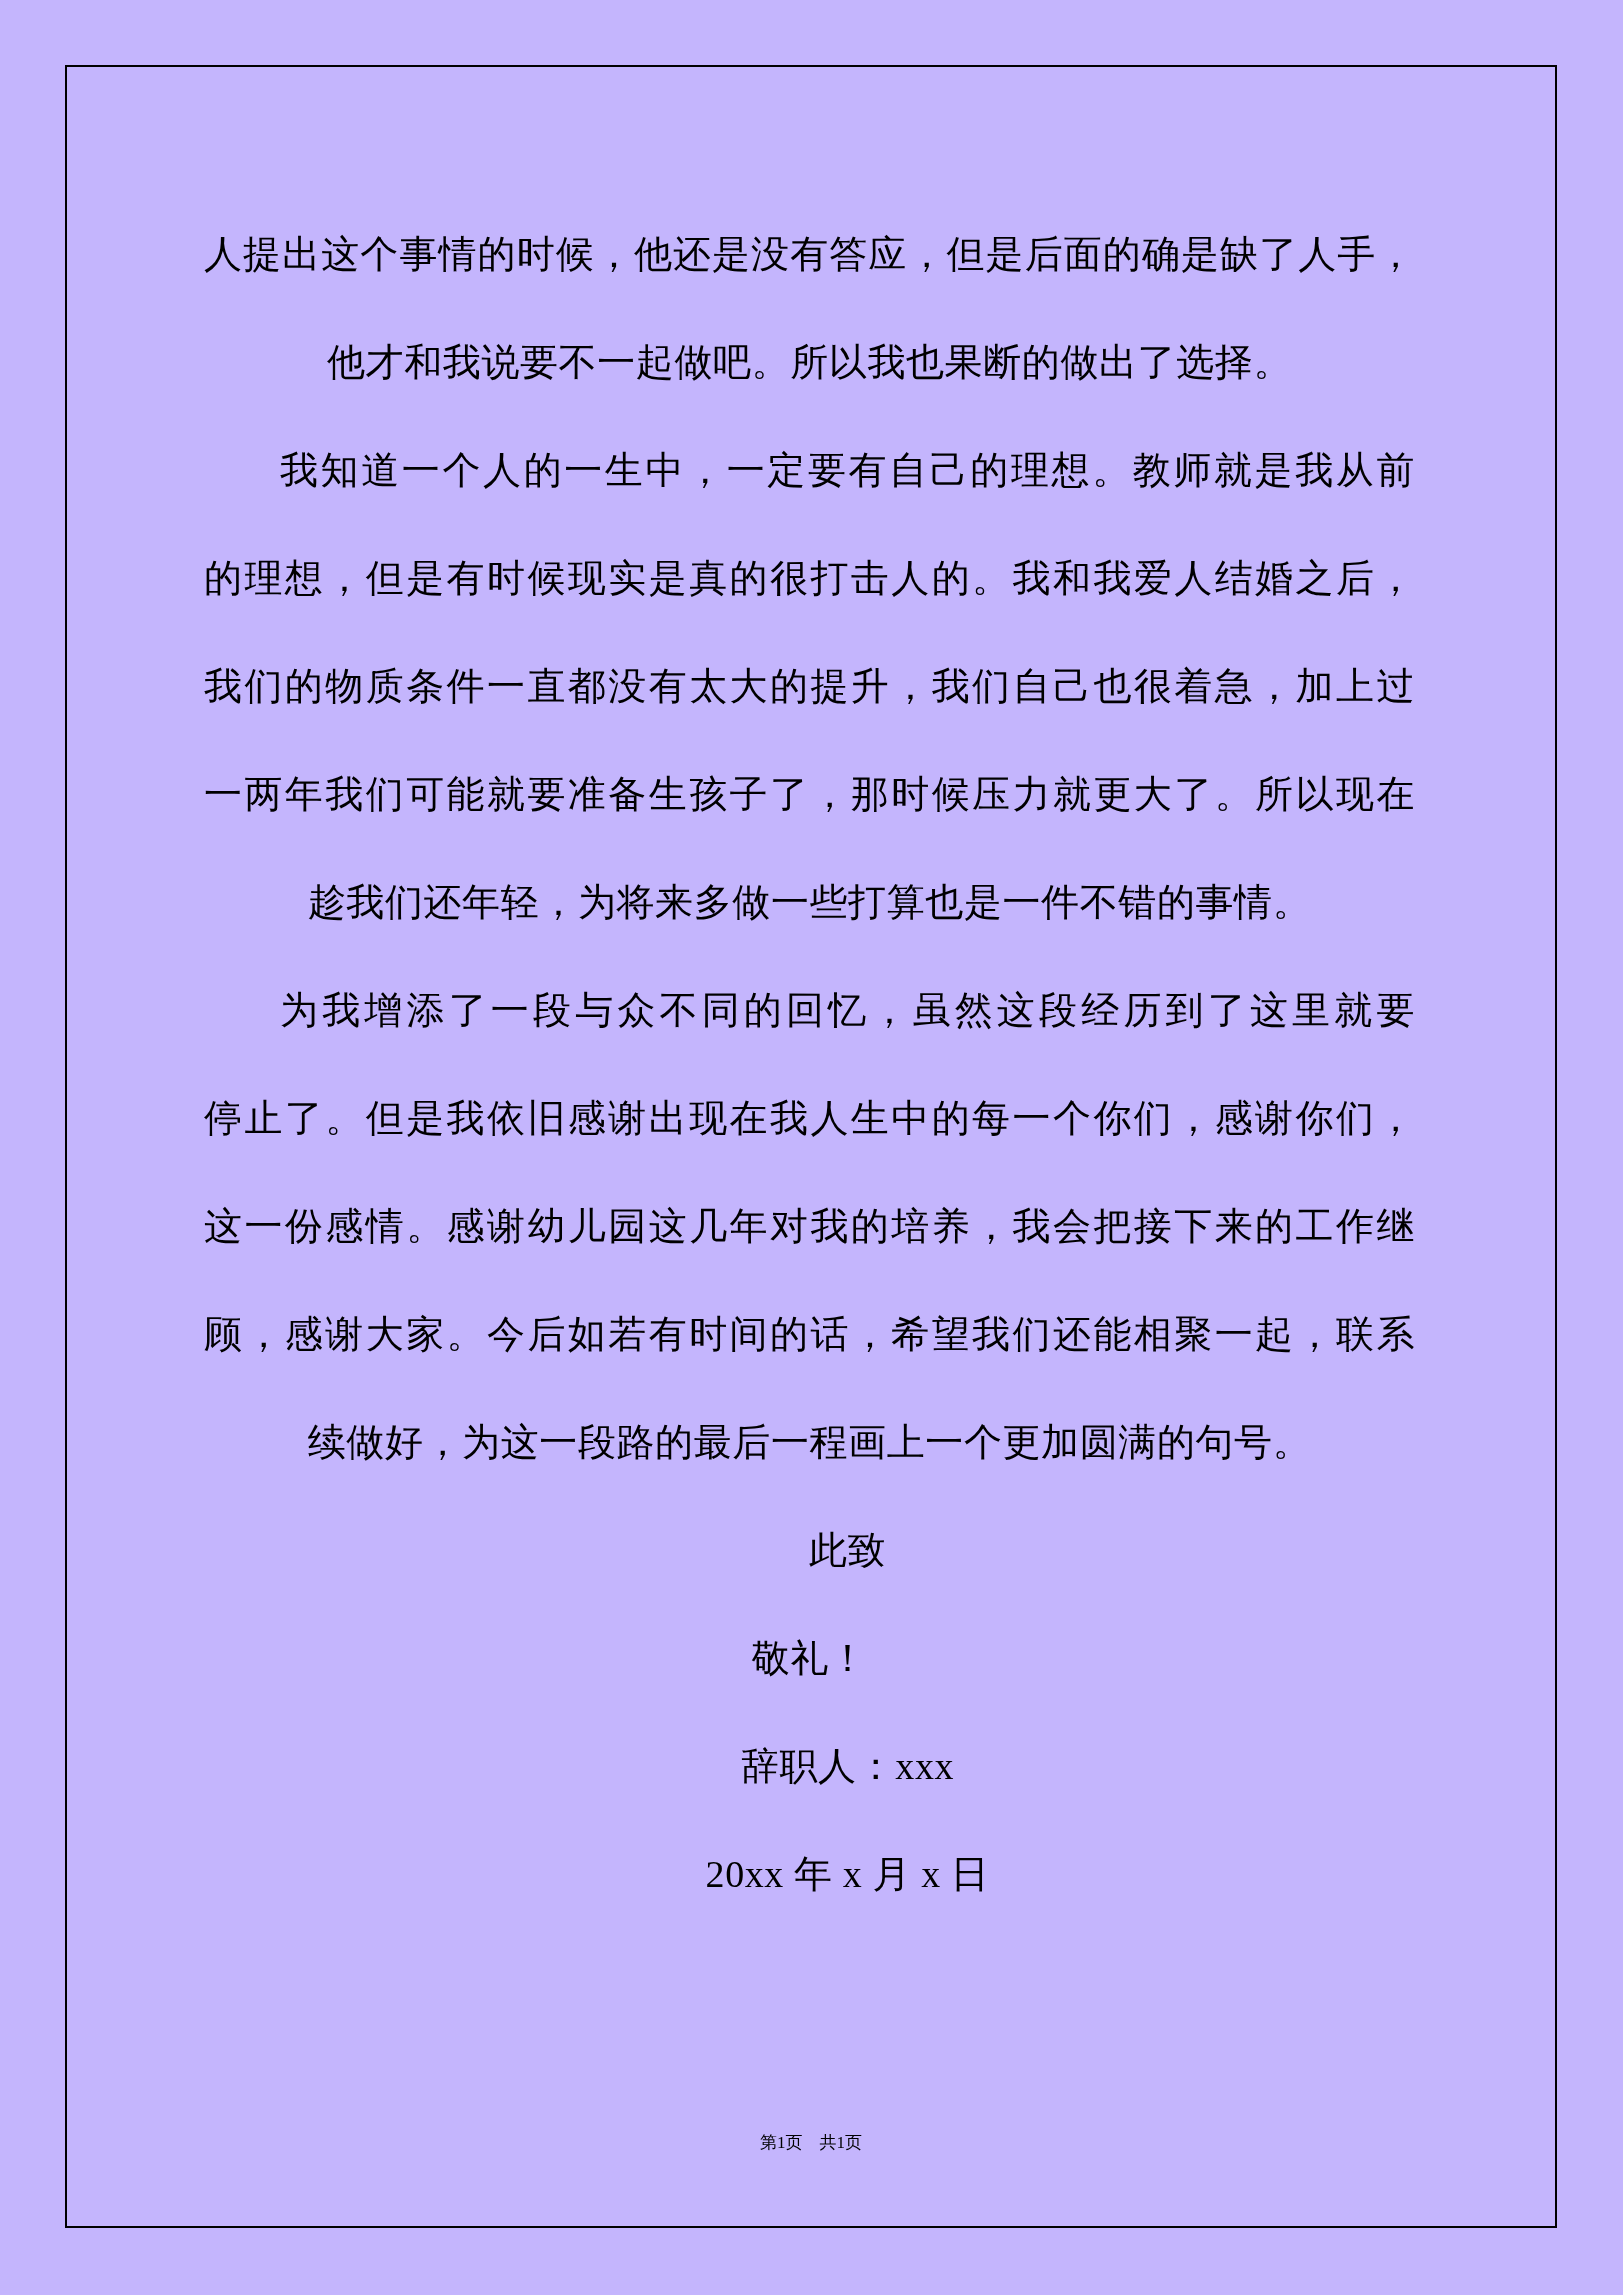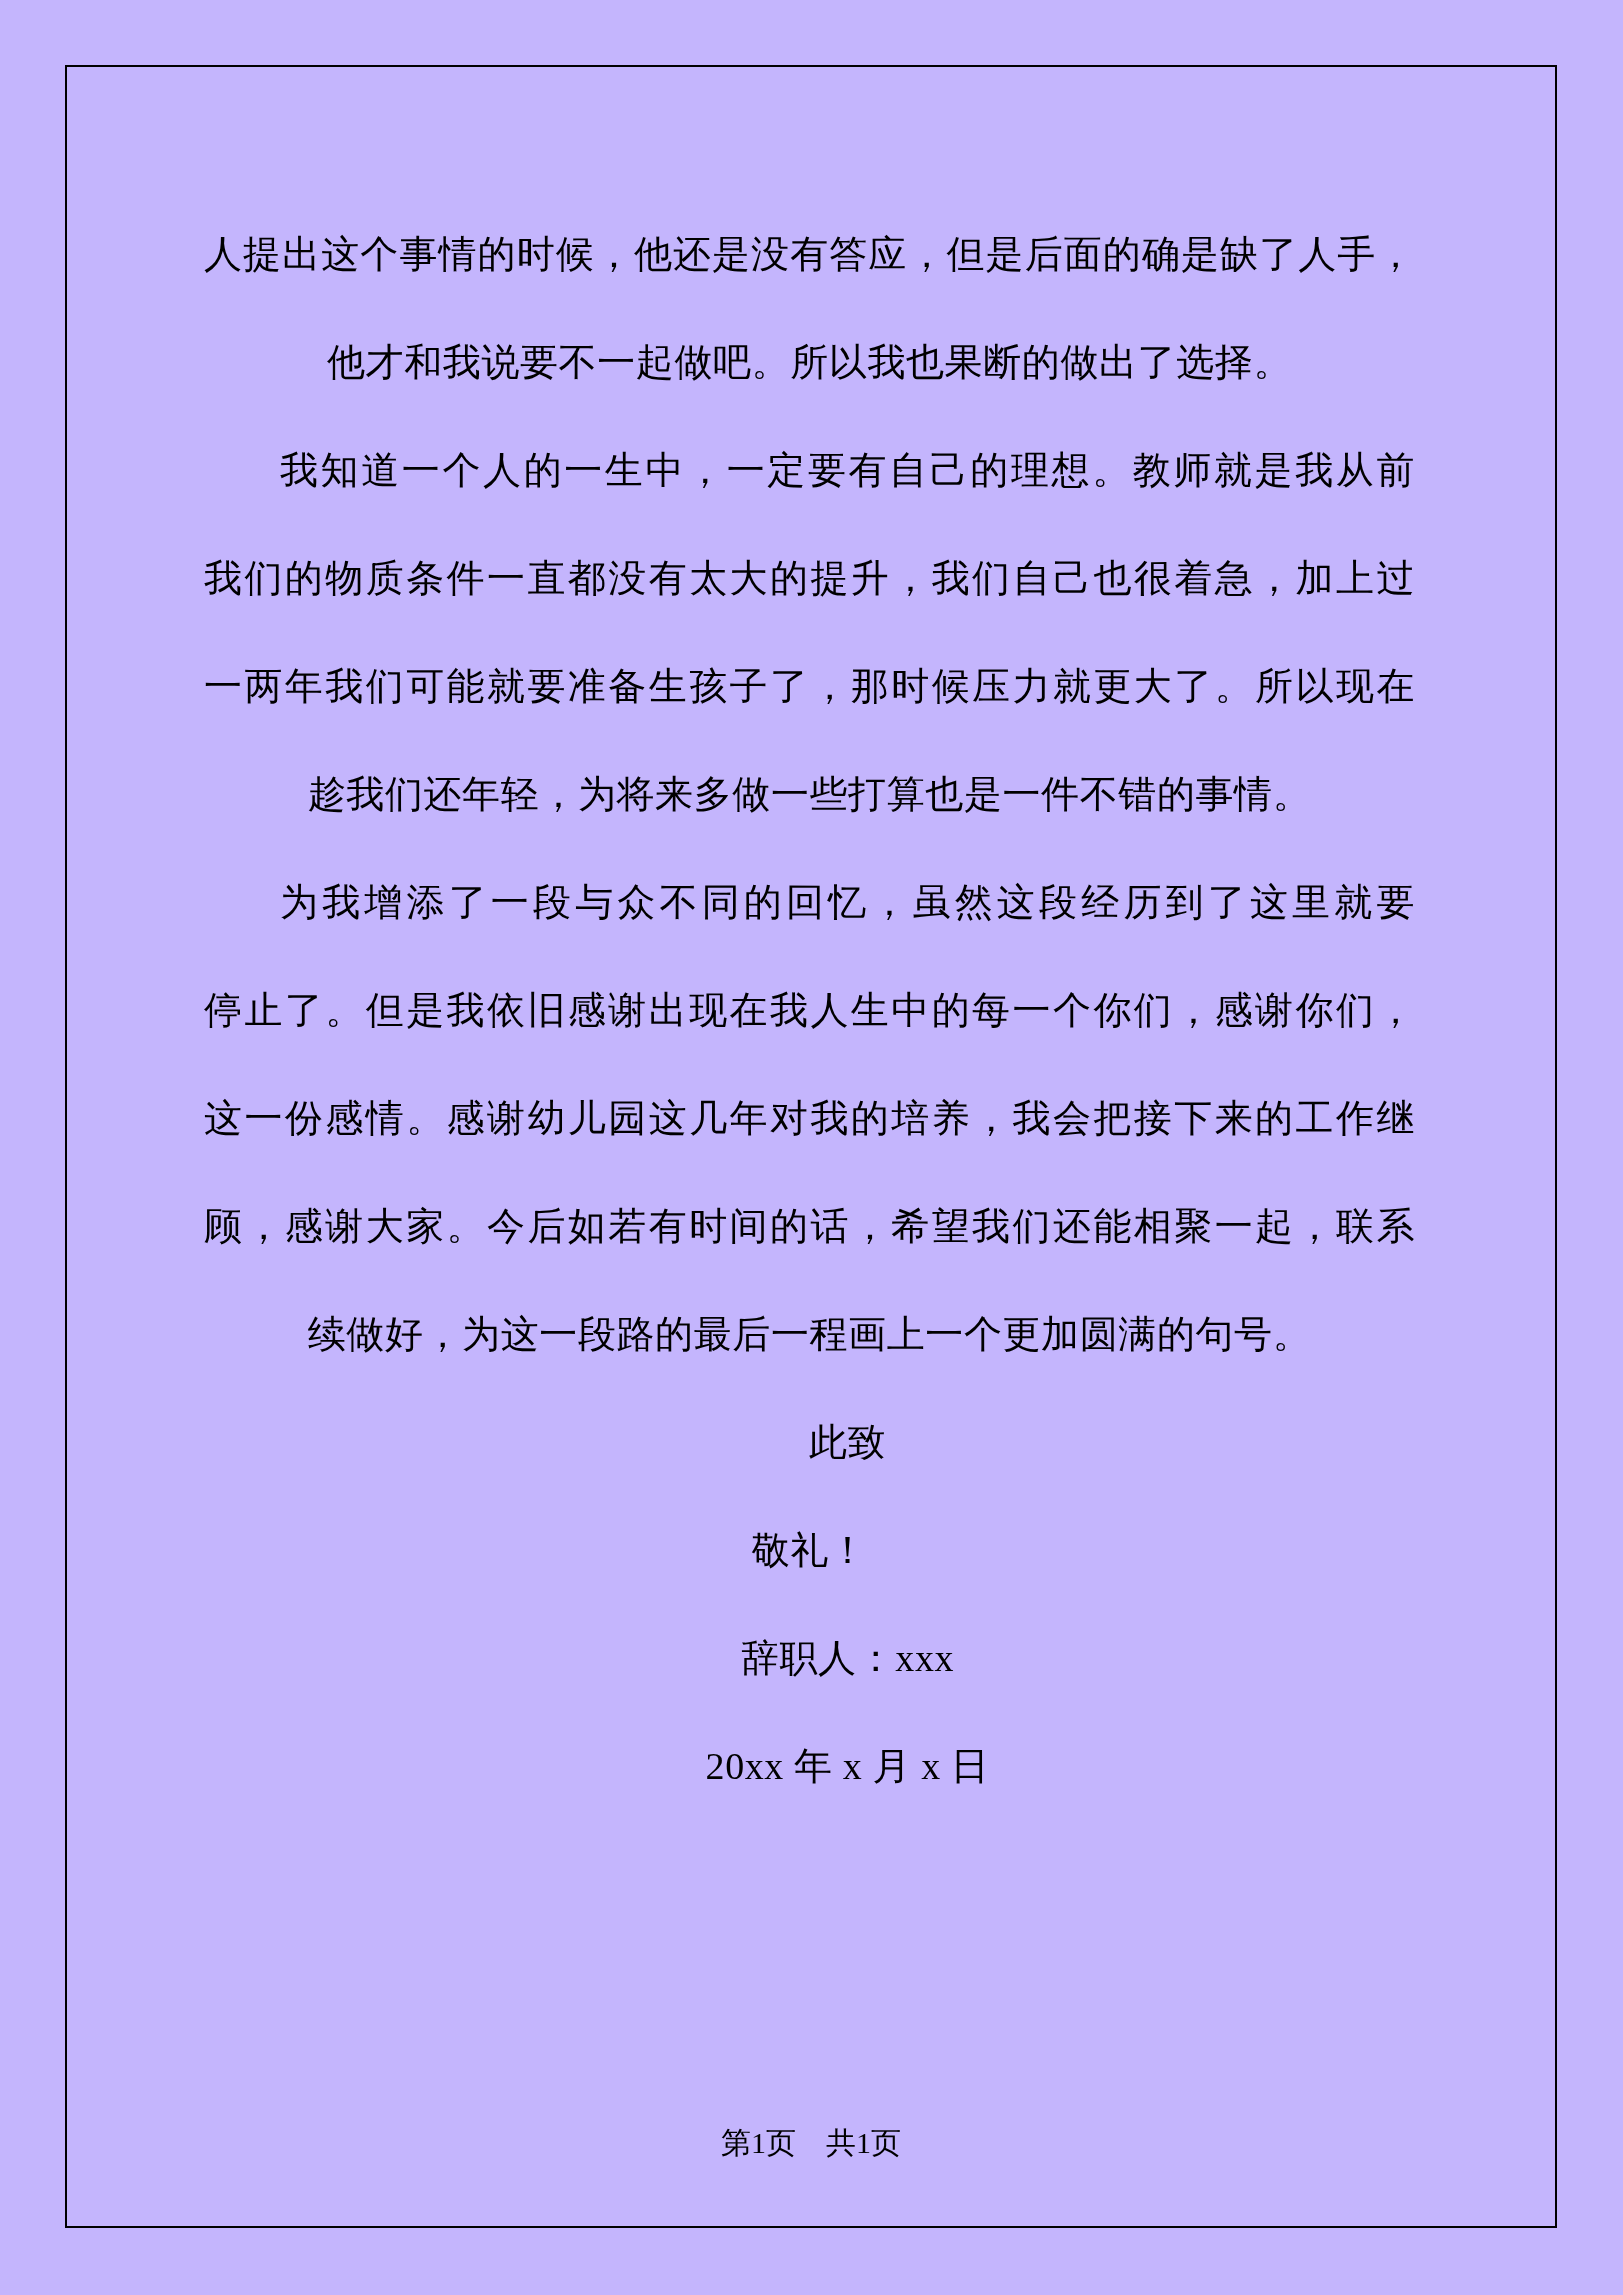--- a/index.html
+++ b/index.html
@@ -63,6 +63,7 @@
       <div class="line full">人提出这个事情的时候，他还是没有答应，但是后面的确是缺了人手，</div>
       <div class="line">他才和我说要不一起做吧。所以我也果断的做出了选择。</div>
       <div class="line full indent">我知道一个人的一生中，一定要有自己的理想。教师就是我从前</div>
+      <div class="line full">的理想，但是有时候现实是真的很打击人的。我和我爱人结婚之后，</div>
       <div class="line full">我们的物质条件一直都没有太大的提升，我们自己也很着急，加上过</div>
       <div class="line full">一两年我们可能就要准备生孩子了，那时候压力就更大了。所以现在</div>
       <div class="line">趁我们还年轻，为将来多做一些打算也是一件不错的事情。</div>

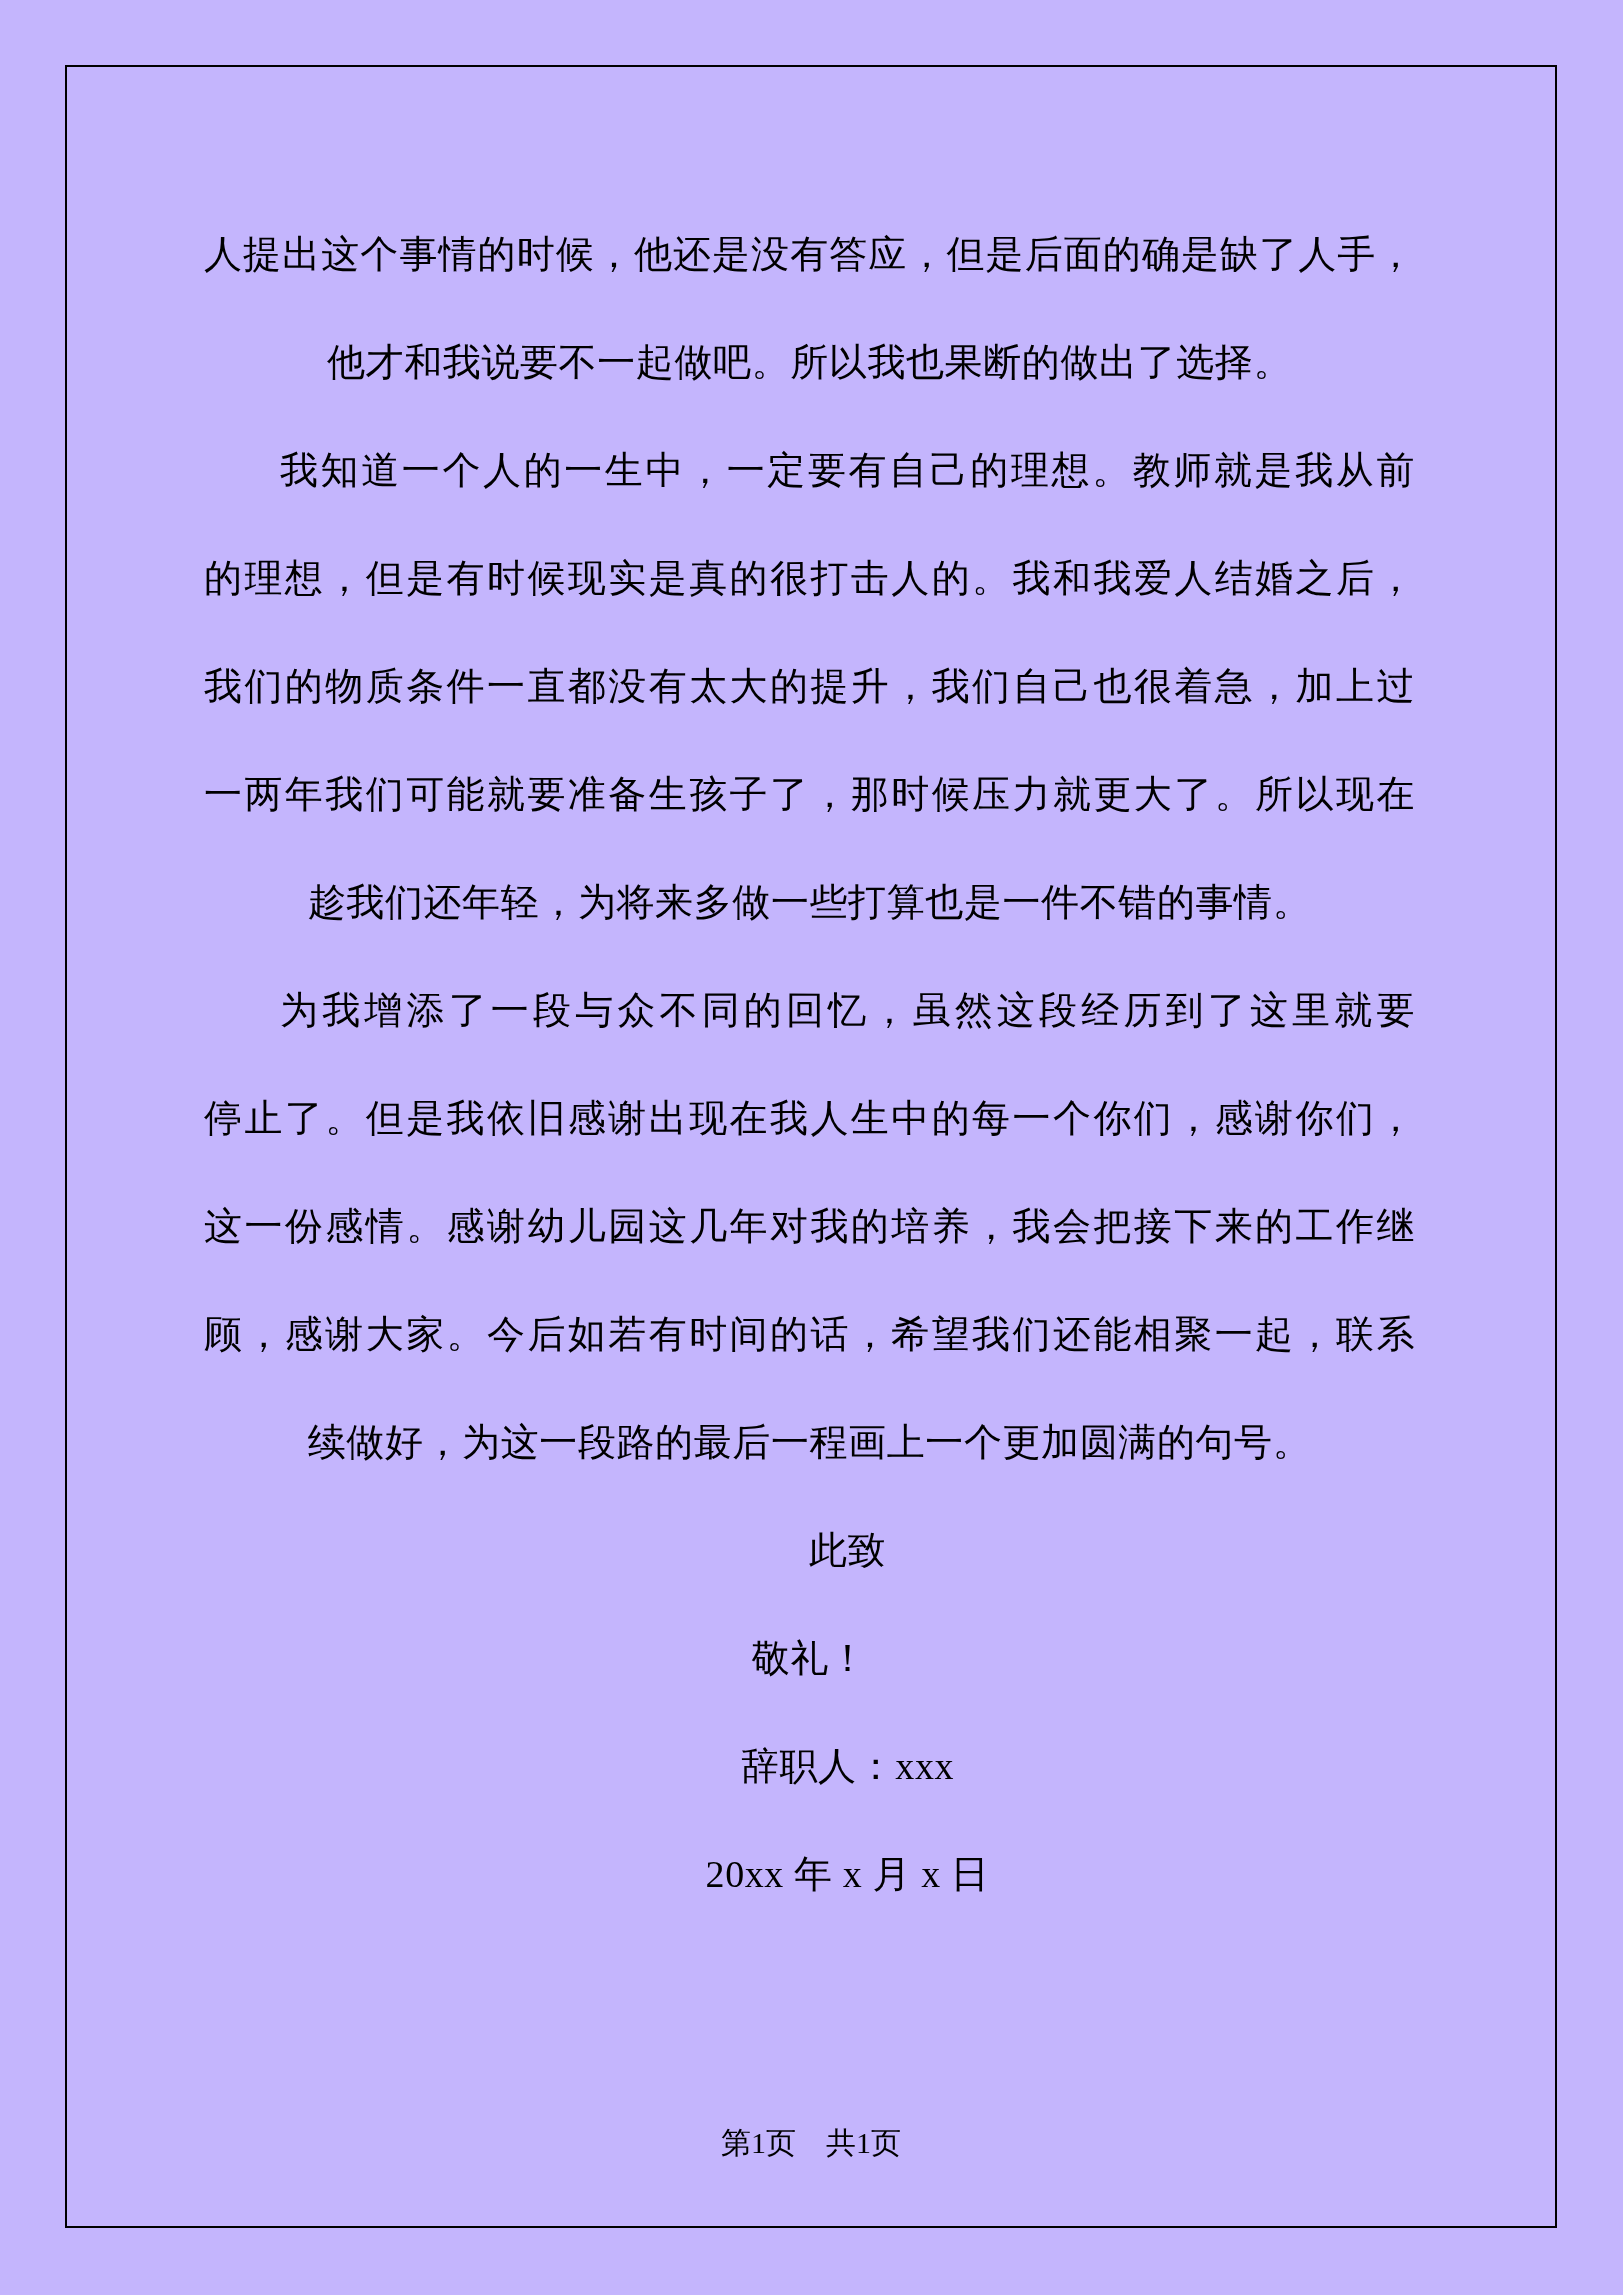--- a/index.html
+++ b/index.html
@@ -50,7 +50,7 @@
     top: 2058px;
     width: 100%;
     text-align: center;
-    font-size: 30px;
+    font-size: 17px;
     line-height: 36px;
   }
 </style>

